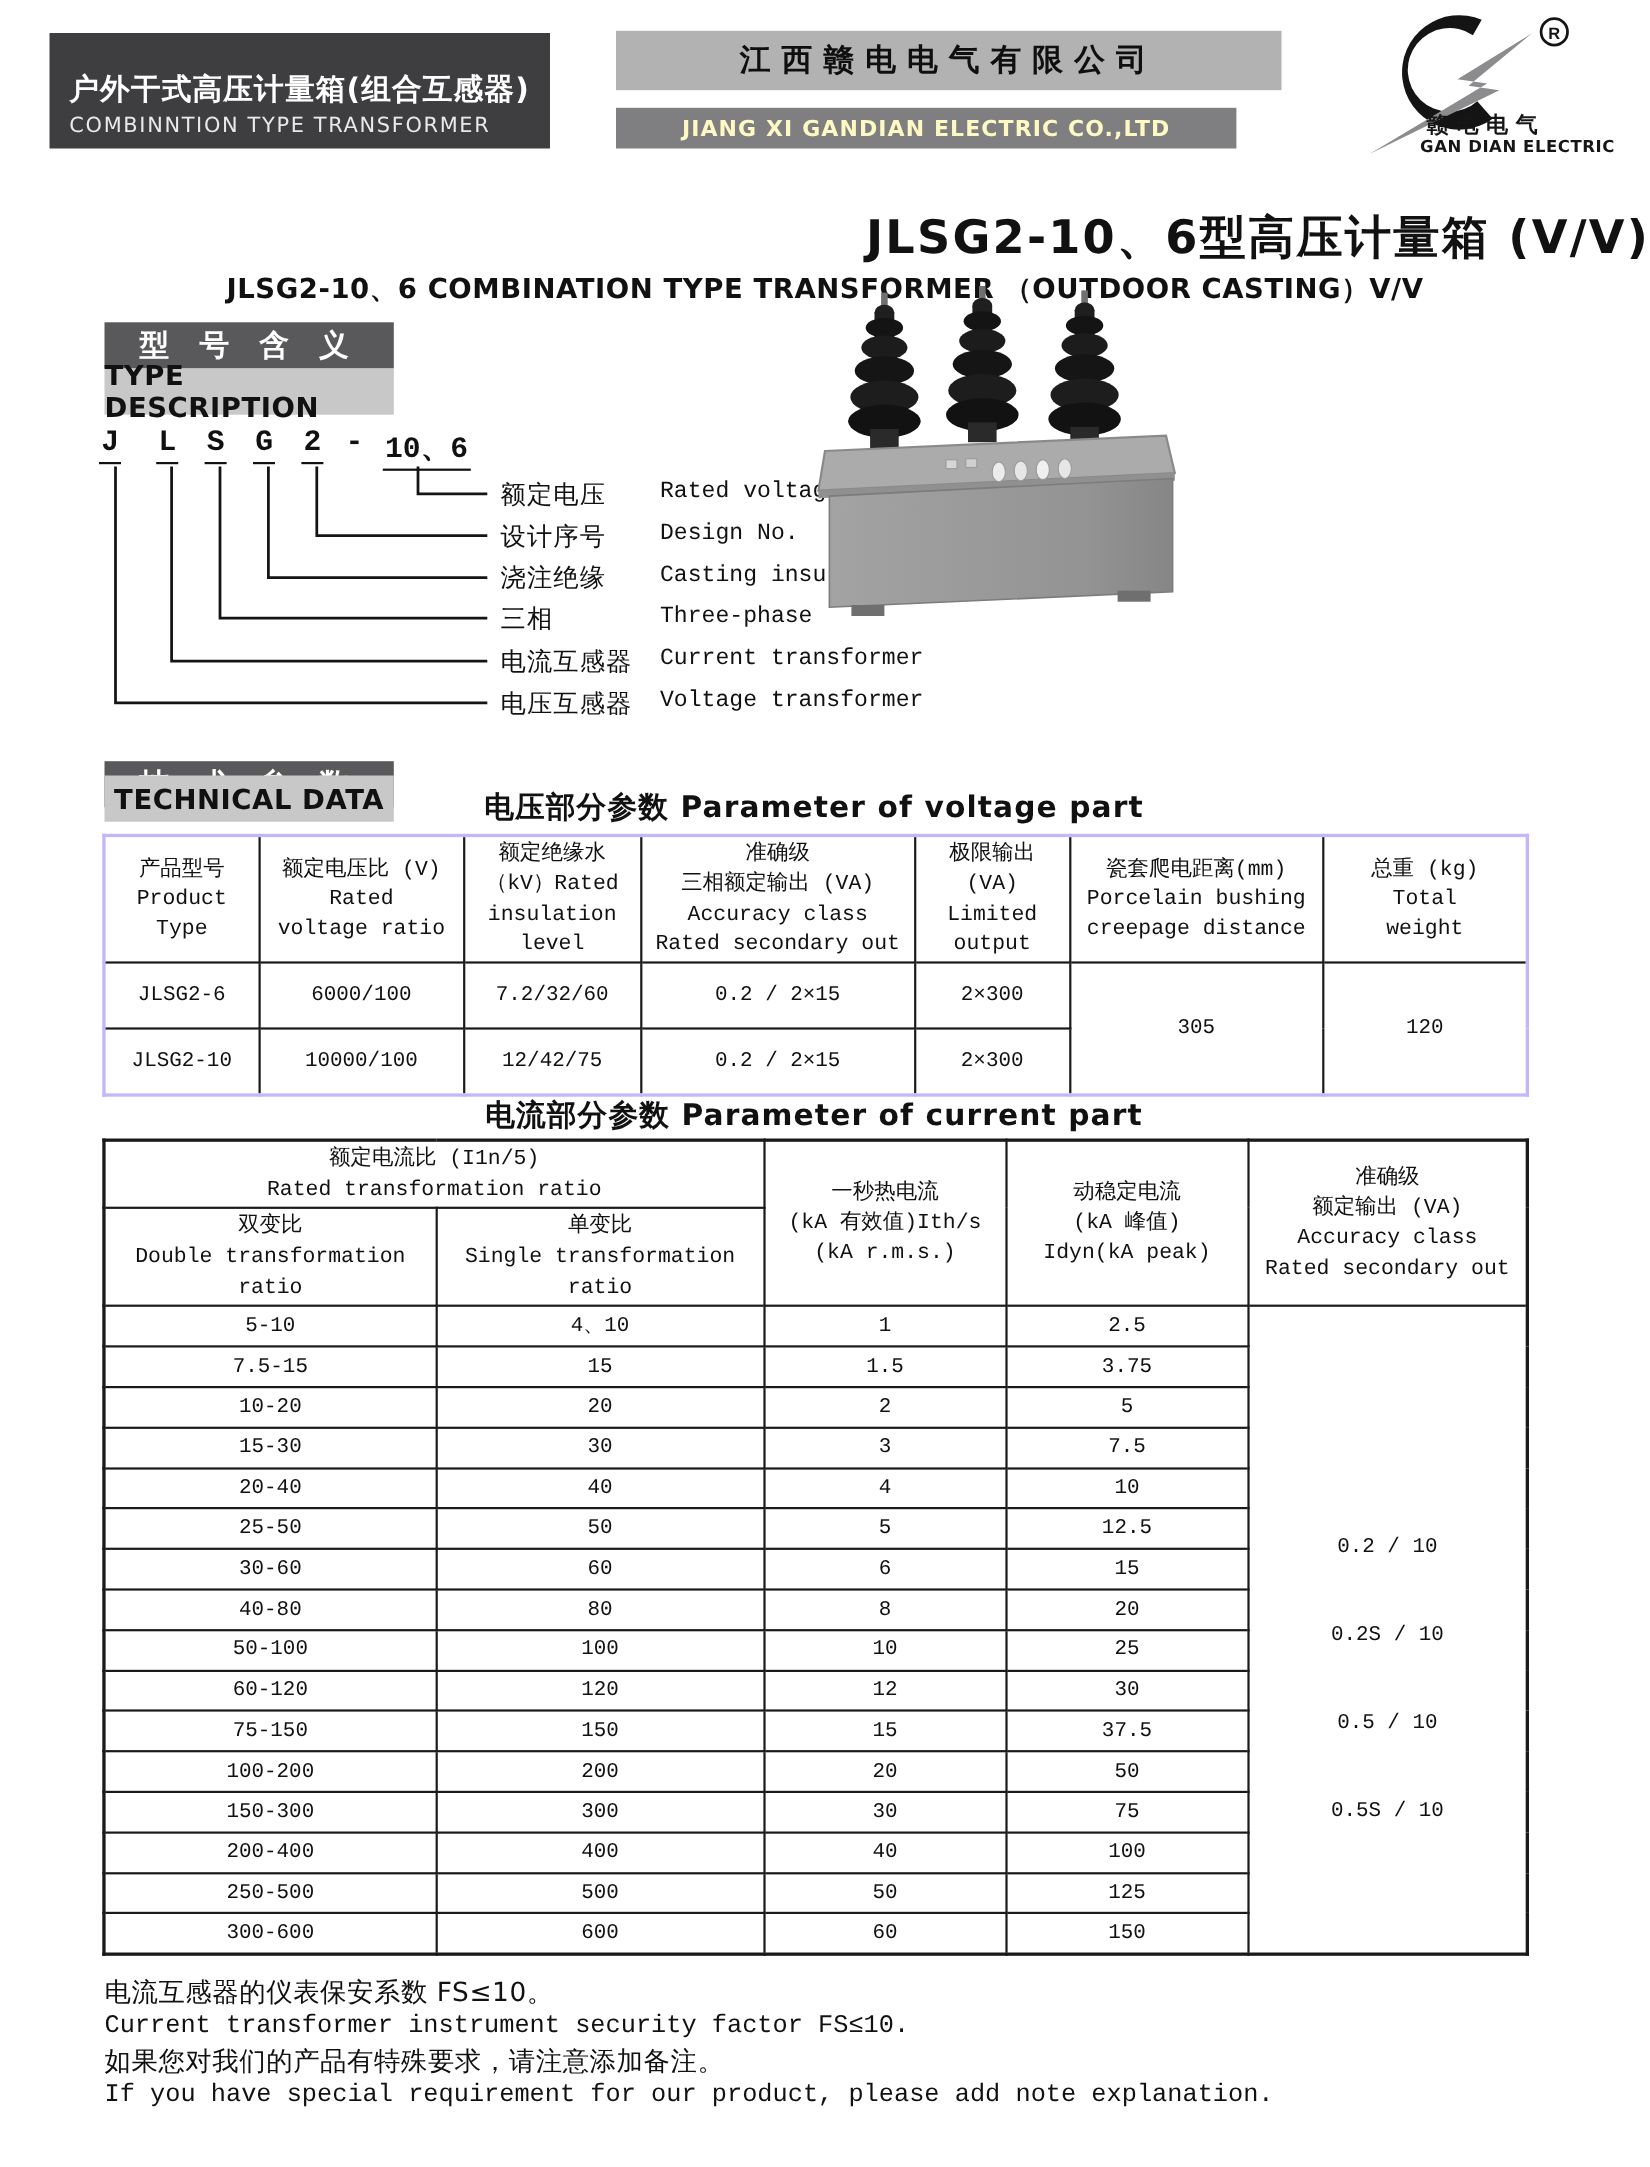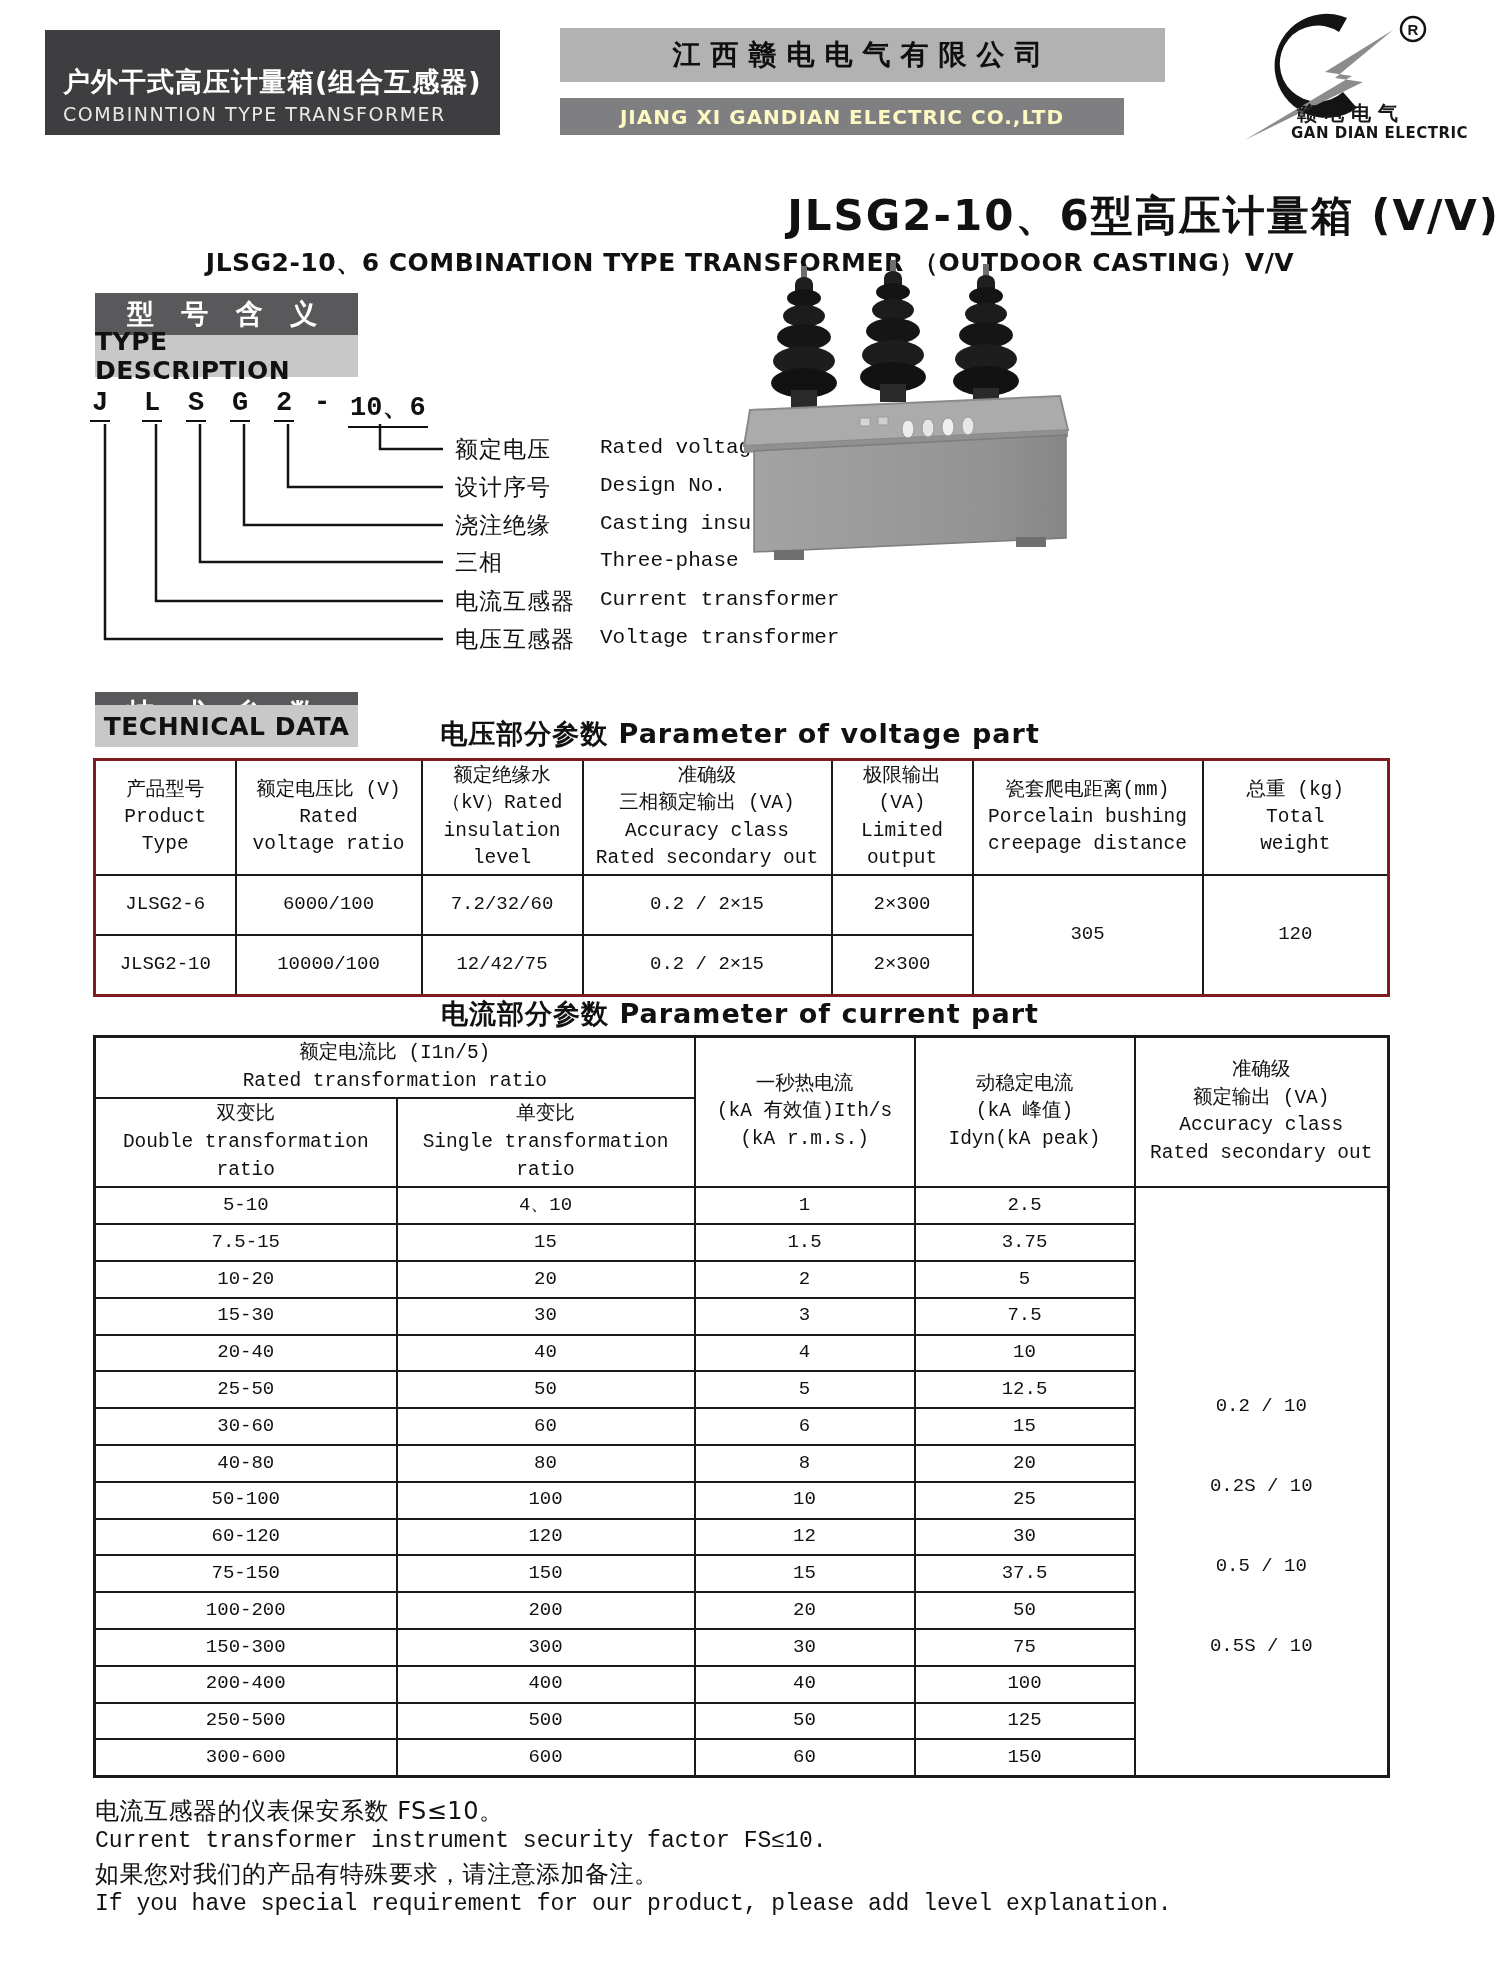--- a/index.html
+++ b/index.html
@@ -77,7 +77,7 @@
   td { border:2px solid #1a1a1a; text-align:center; vertical-align:middle;
        font-family:"Liberation Mono","DejaVu Sans Mono","DejaVu Sans",monospace;
        font-size:19px; white-space:pre-line; line-height:1.45; padding:2px; }
-  #voltage-table { top:758px; width:1294px; border:3px solid #7f1d1d; }
+  #voltage-table { top:758px; width:1294px; border:3px solid #c4b5fd; }
   #voltage-table td.hd { height:102px; font-size:19.5px; line-height:1.4; }
   #voltage-table td.dt { height:60px; }
   #current-table { top:1035px; width:1294px; border:3px solid #1a1a1a; }

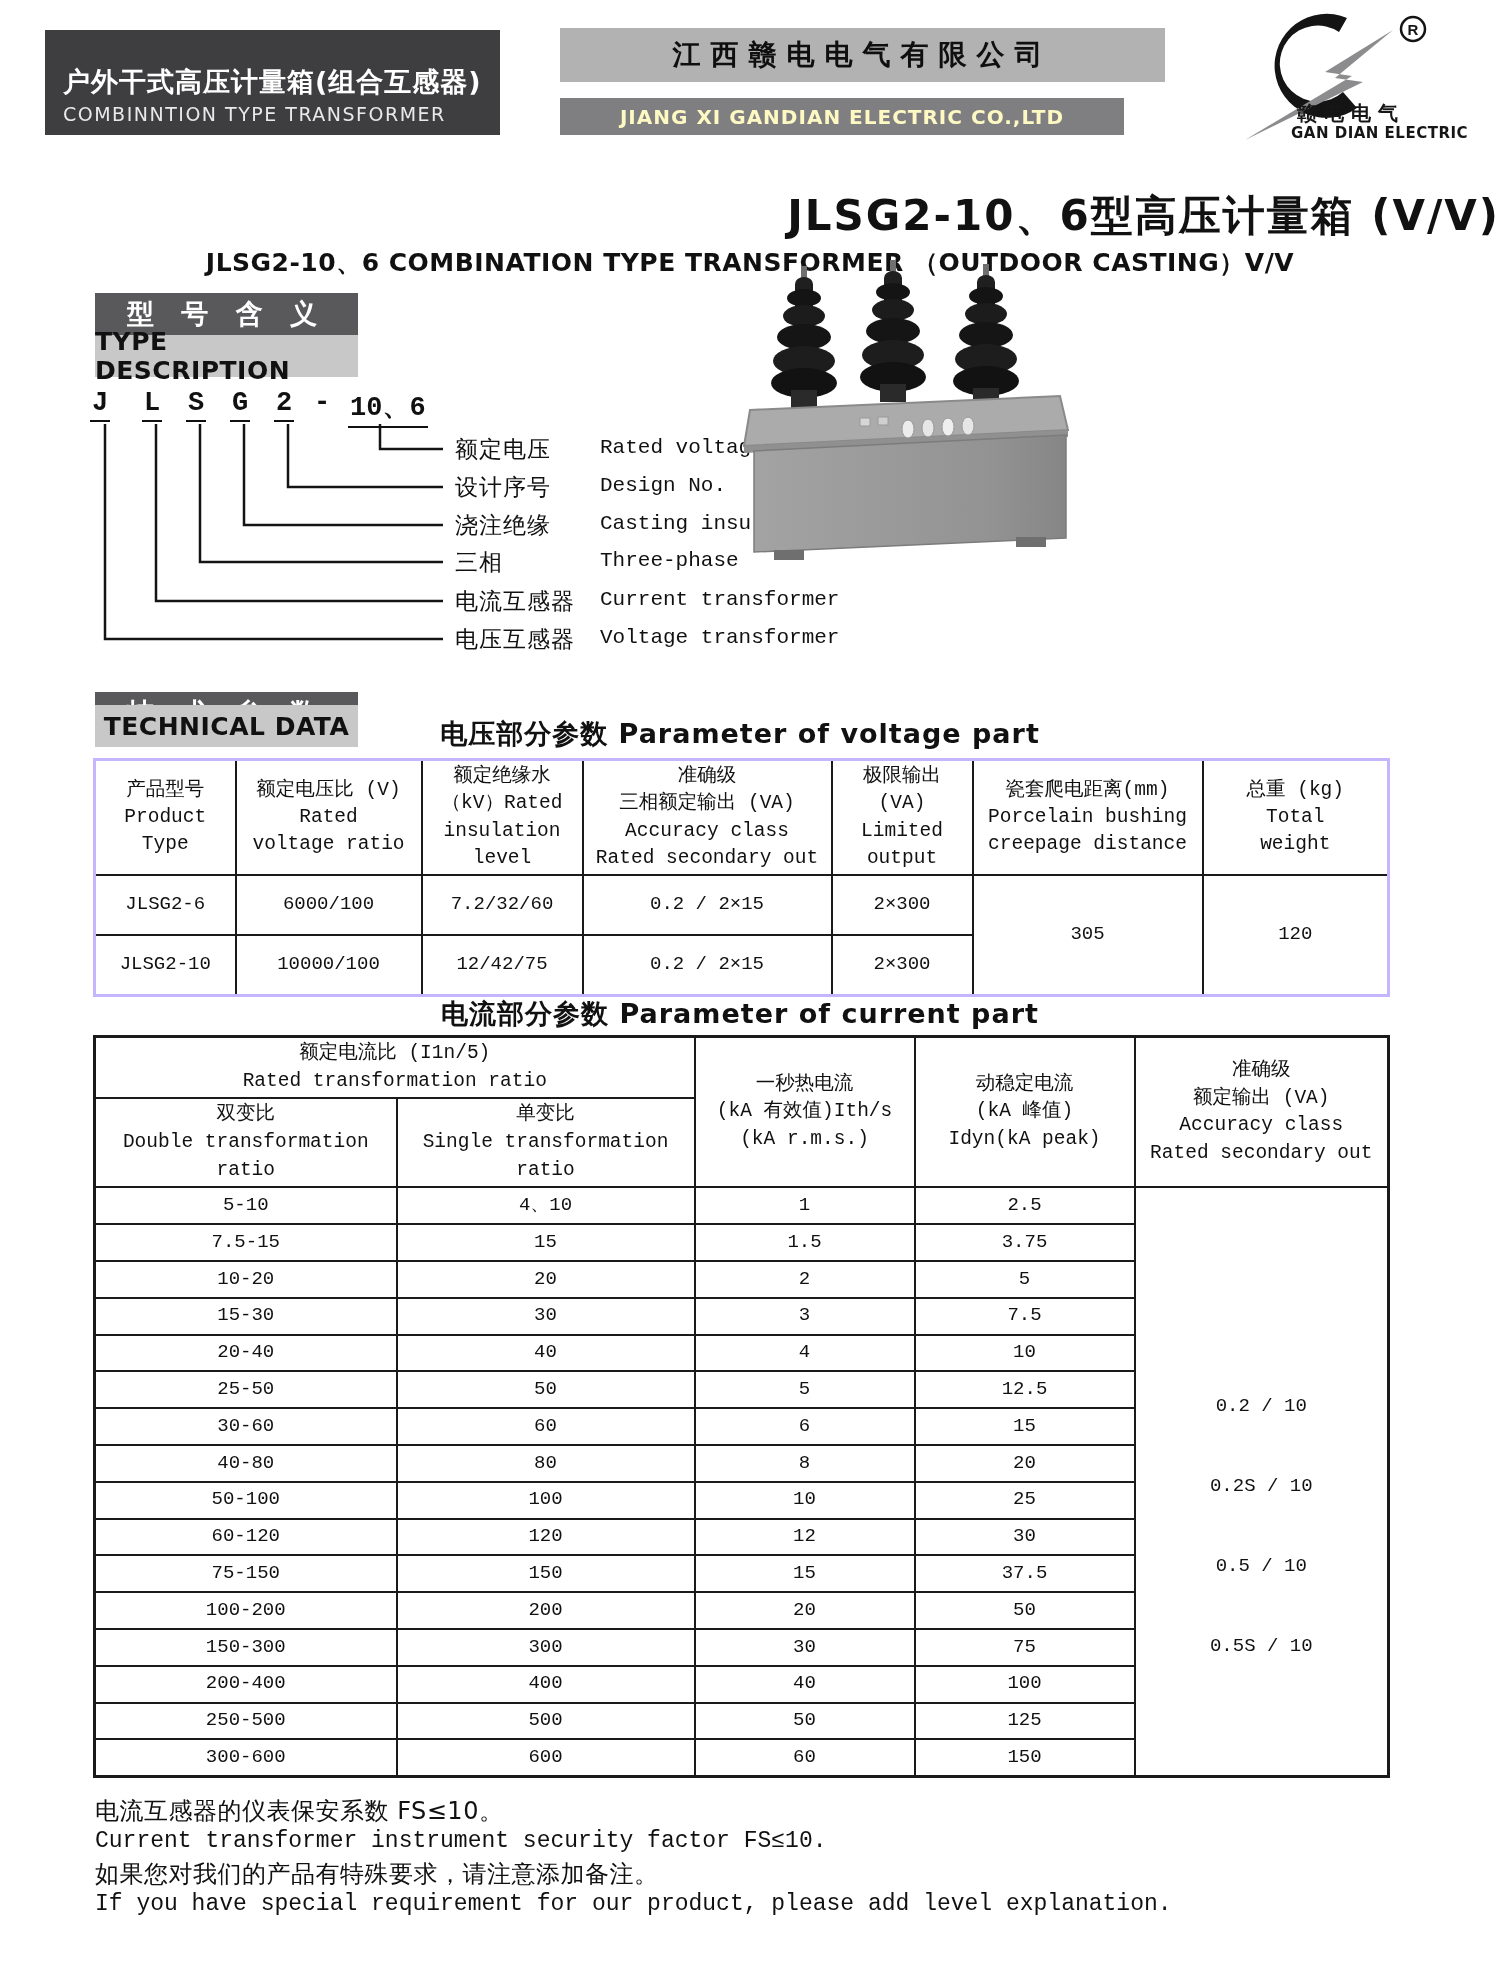--- a/index.html
+++ b/index.html
@@ -406,7 +406,7 @@
   <div id="note0" class="note cn">电流互感器的仪表保安系数  FS≤10。</div>
   <div id="note1" class="note en">Current transformer instrument security factor  FS≤10.</div>
   <div id="note2" class="note cn">如果您对我们的产品有特殊要求，请注意添加备注。</div>
-  <div id="note3" class="note en">If you have special requirement for our product, please add level explanation.</div>
+  <div id="note3" class="note en">If you have special requirement for our product, please add note explanation.</div>
 
 </div>
 

